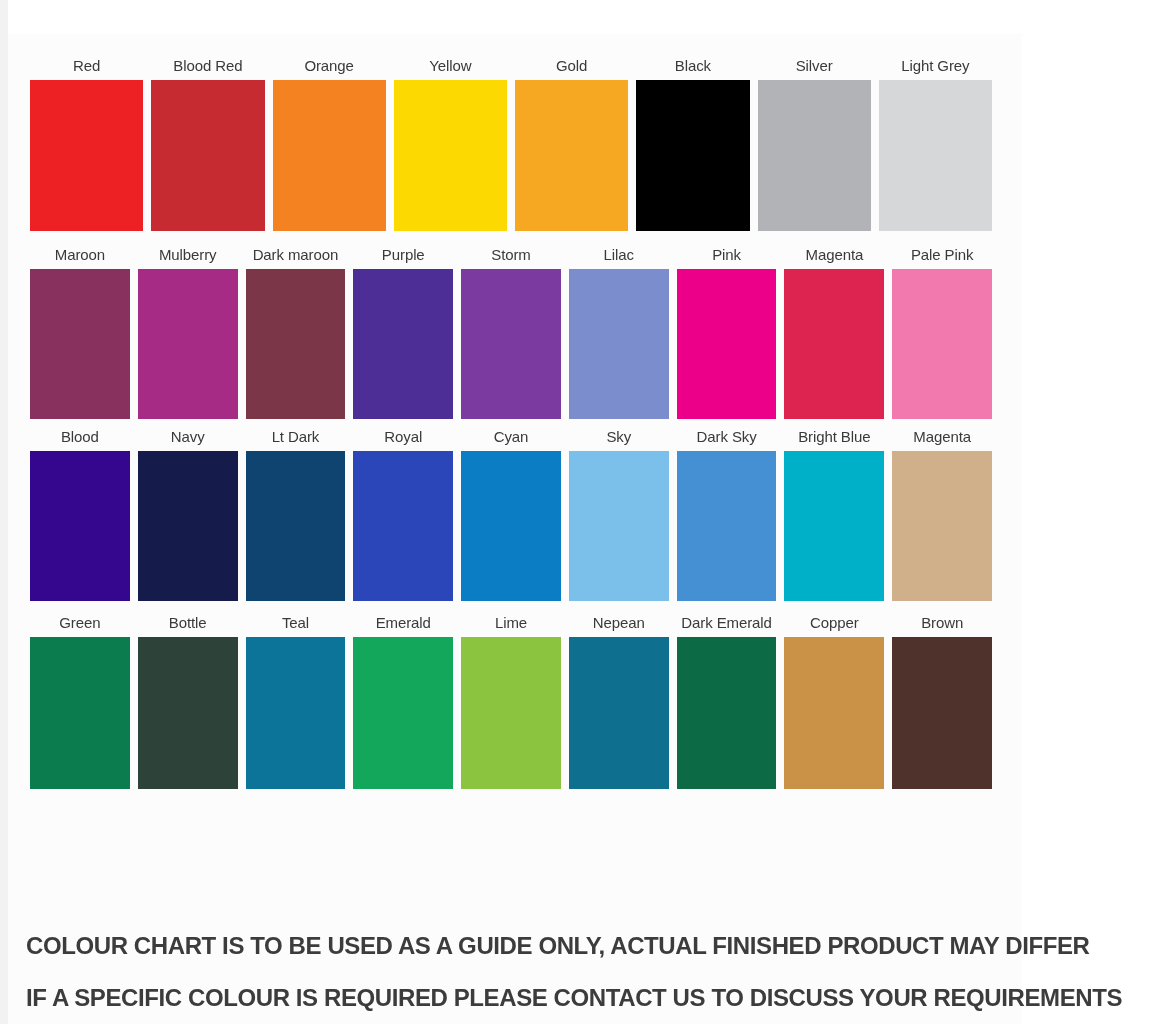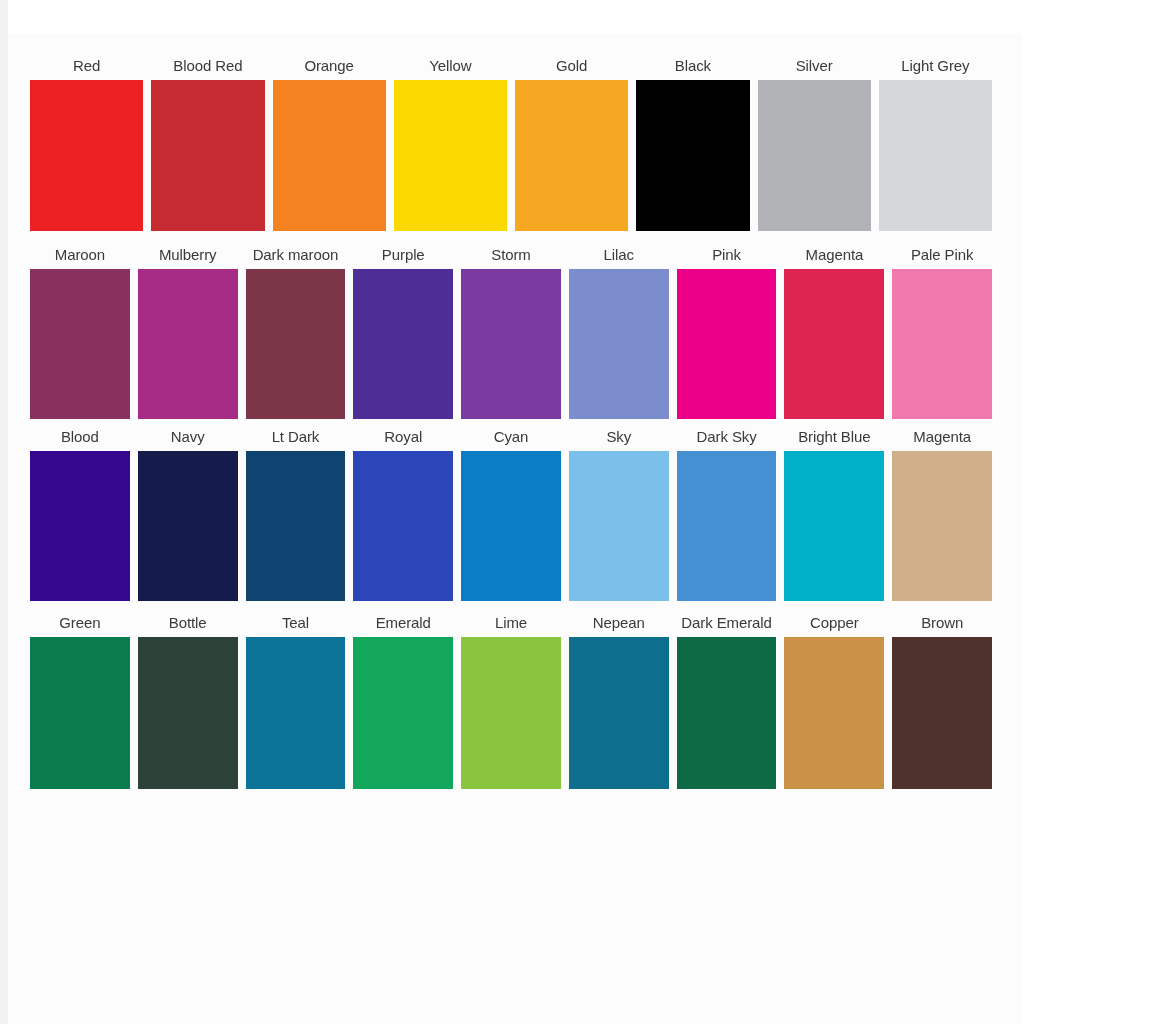--- a/index.html
+++ b/index.html
@@ -279,6 +279,10 @@
 
   </div>
 
+  <div id="footer">
+    <div class="footer-line">COLOUR CHART IS TO BE USED AS A GUIDE ONLY,  ACTUAL FINISHED PRODUCT MAY DIFFER</div>
+    <div class="footer-line">IF A SPECIFIC COLOUR IS REQUIRED PLEASE CONTACT US TO DISCUSS YOUR REQUIREMENTS</div>
+  </div>
 
 </div>
 

